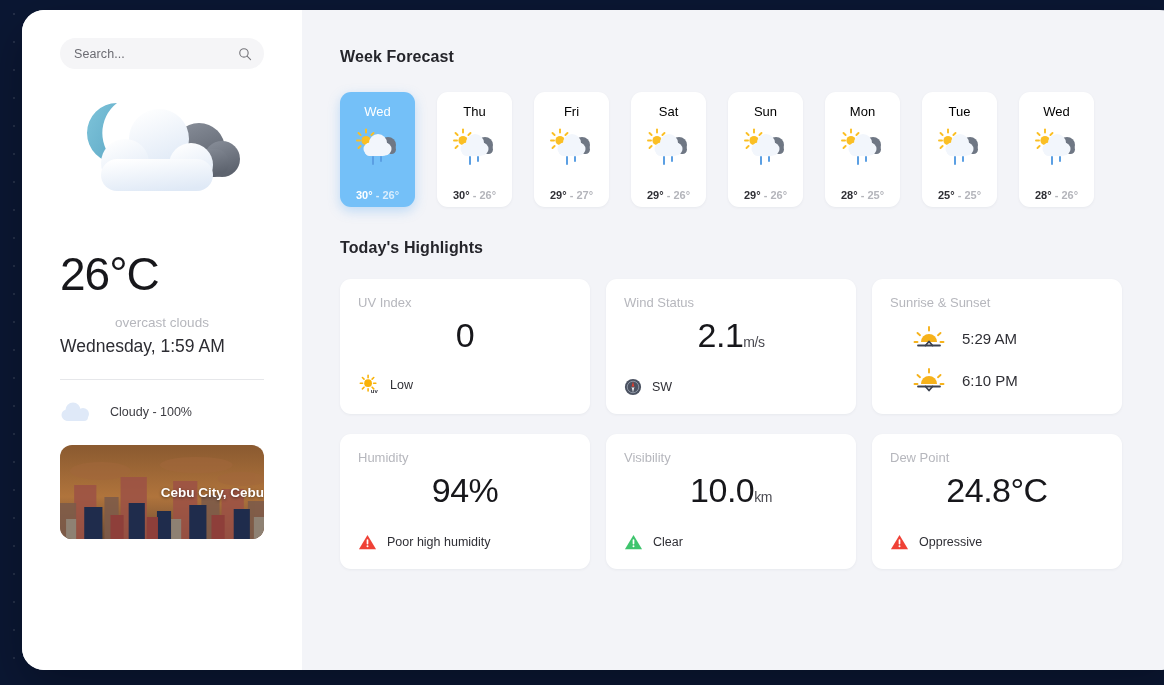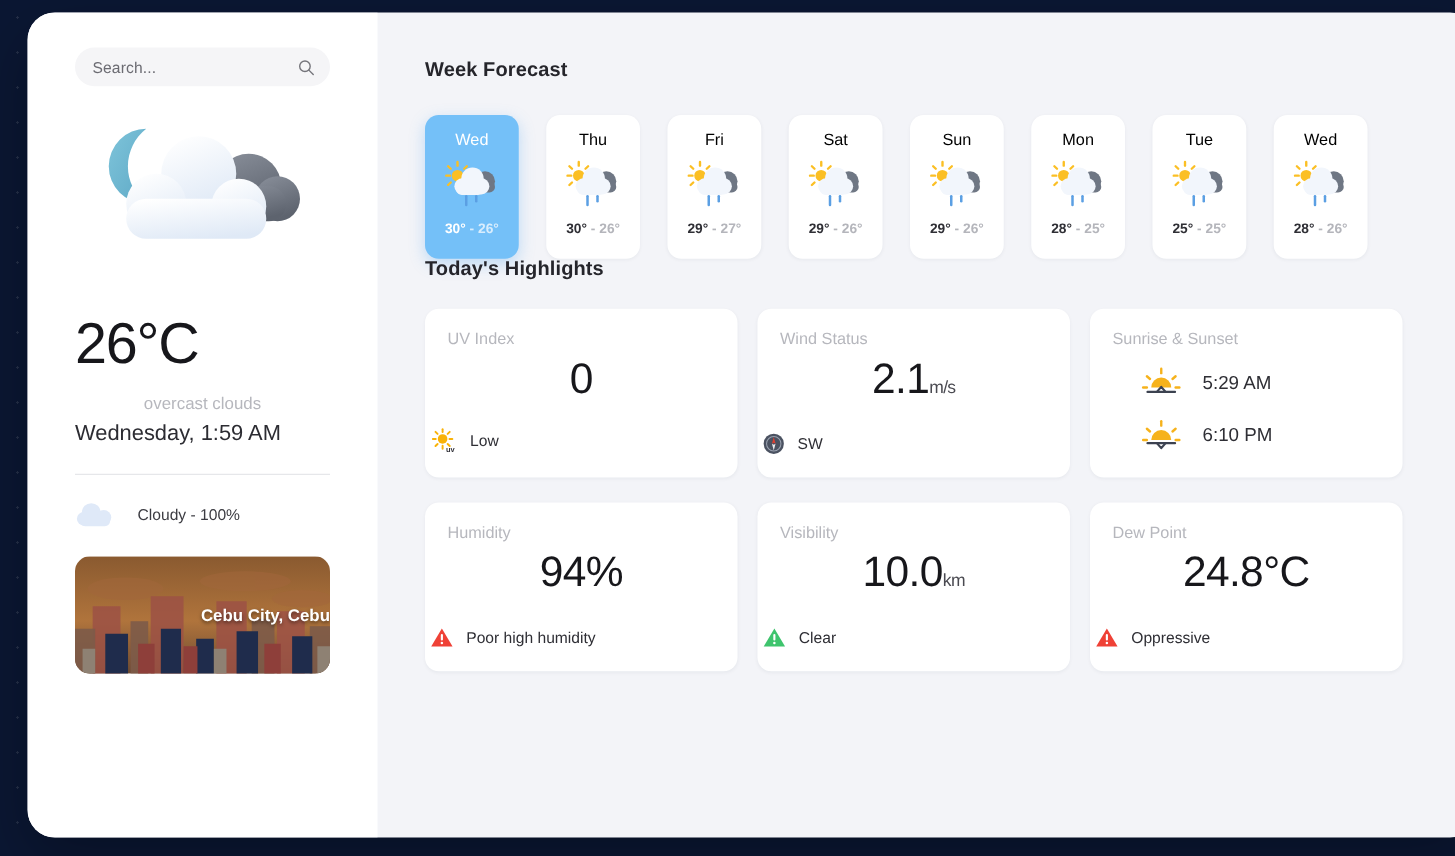--- a/index.html
+++ b/index.html
@@ -154,7 +154,7 @@
   .day-name { font-size:13px; color:#000000; }
   .day-card.active .day-name { color:#ffffff; }
   .day-ico { margin-top:6px; height:44px; display:flex; align-items:center; }
-  .day-temps { margin-top:8px; font-size:11px; }
+  .day-temps { margin-top:20px; font-size:11px; }
   .t-hi { color:#2f2f35; font-weight:bold; }
   .t-lo { color:#b4b5bb; font-weight:bold; }
   .day-card.active .t-hi { color:#ffffff; }

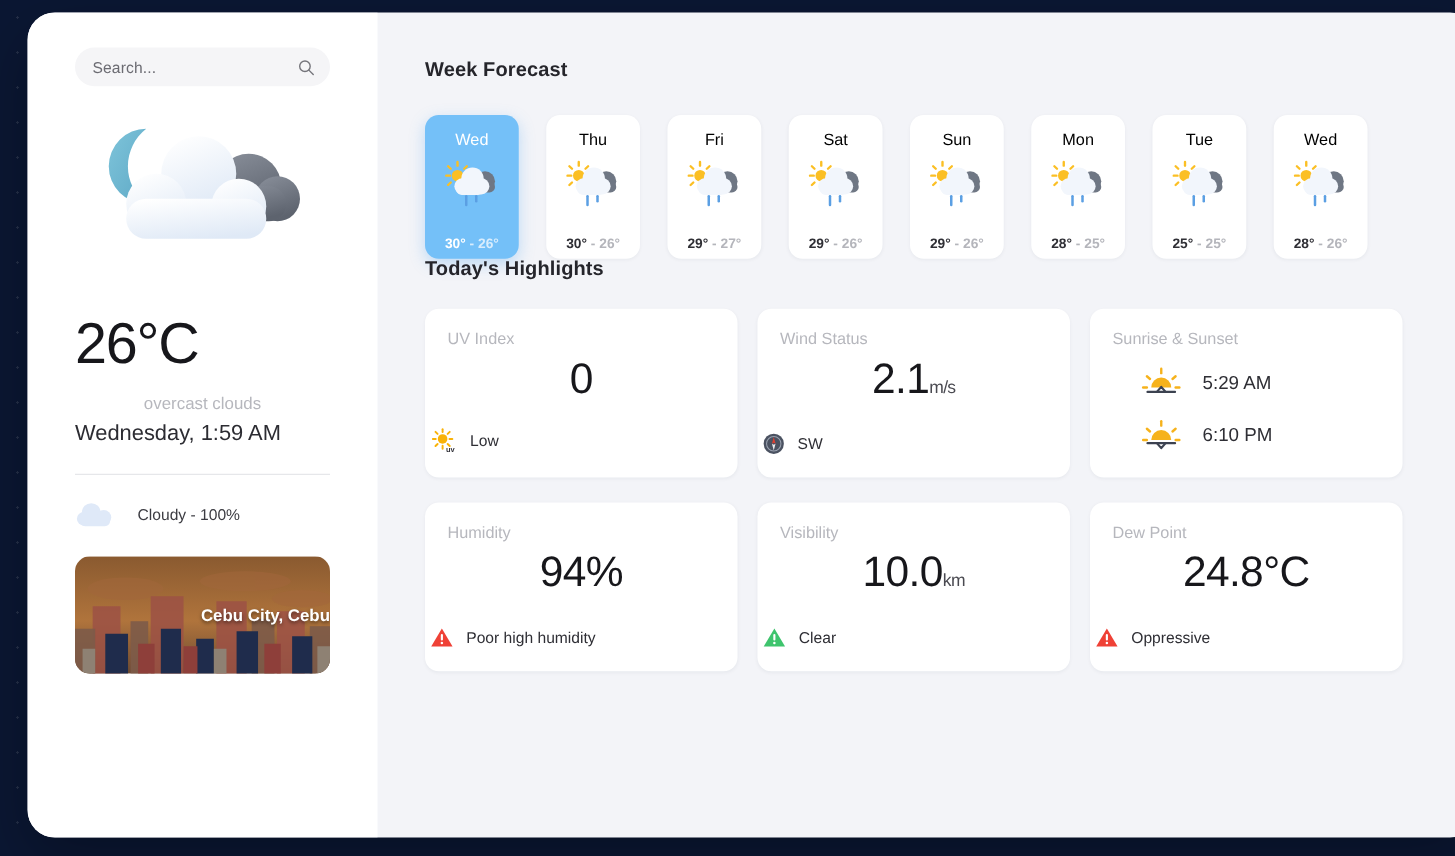--- a/index.html
+++ b/index.html
@@ -160,7 +160,7 @@
   .day-card.active .t-hi { color:#ffffff; }
   .day-card.active .t-lo { color:#d9edfd; }
 
-  .highlights-title { }
+  .highlights-title { margin-top:32px; }
 
   .hl-grid {
     margin-top:22px;

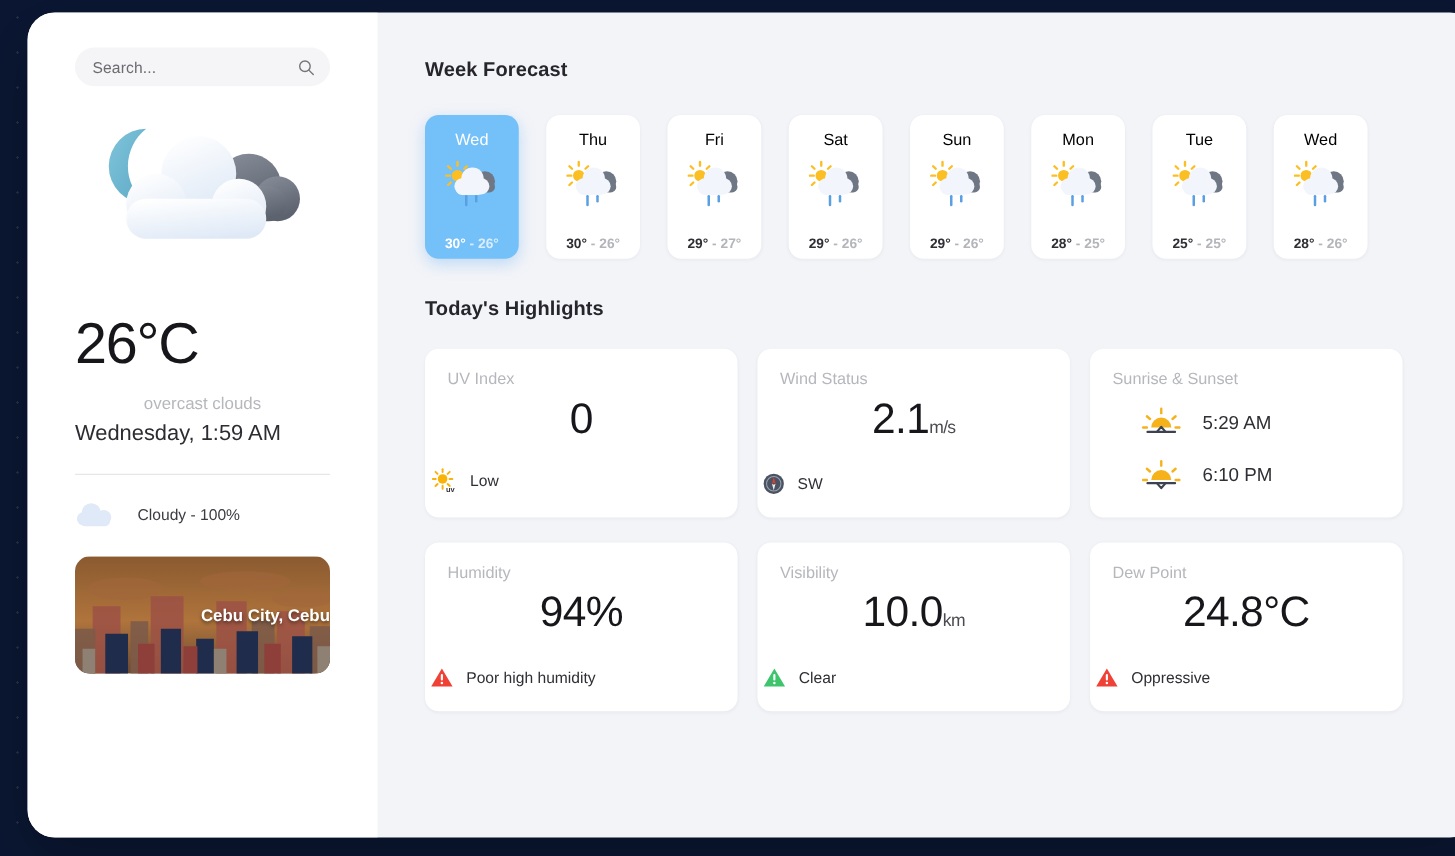--- a/index.html
+++ b/index.html
@@ -189,7 +189,7 @@
   .hl-unit { font-size:14px; color:#4a4a51; font-weight:400; }
   .hl-foot {
     position:absolute;
-    left:4px; bottom:18px;
+    left:18px; bottom:18px;
     display:flex; align-items:center; gap:10px;
   }
   .hl-foot .txt { font-size:12.5px; color:#2f2f35; }

